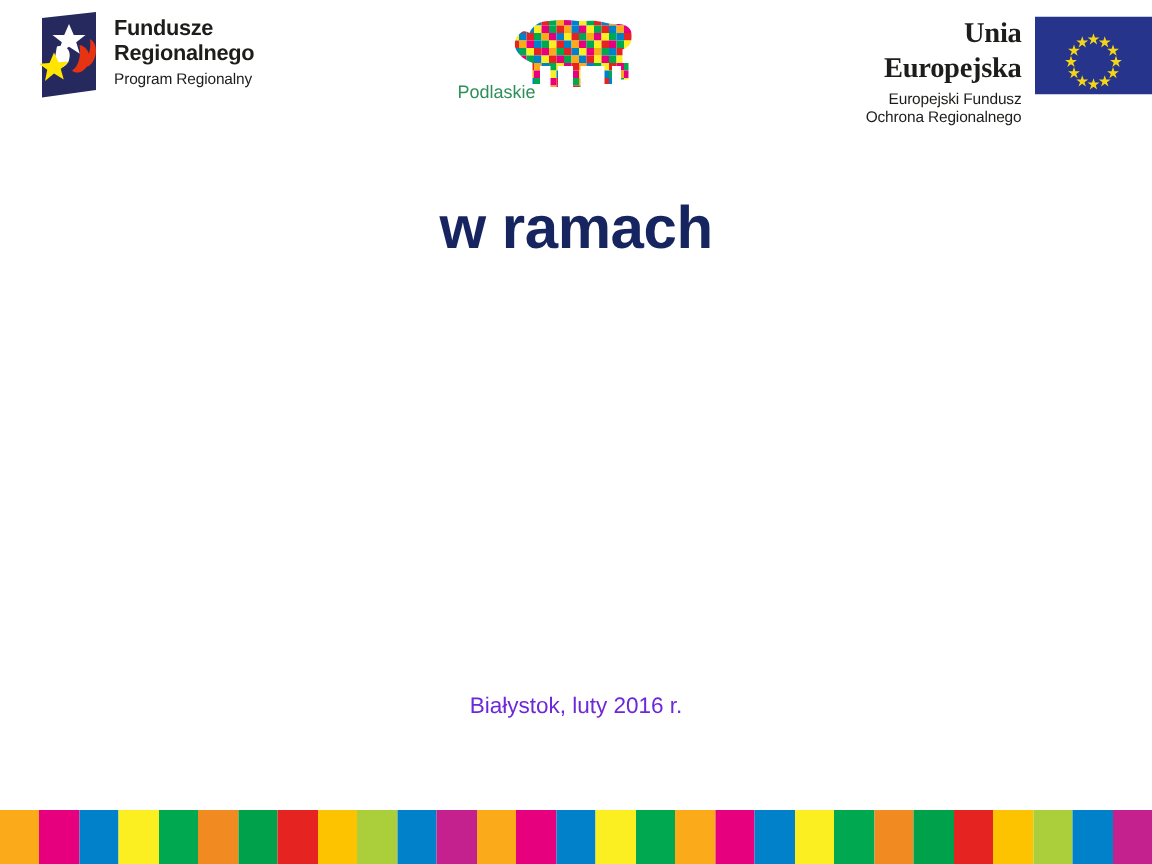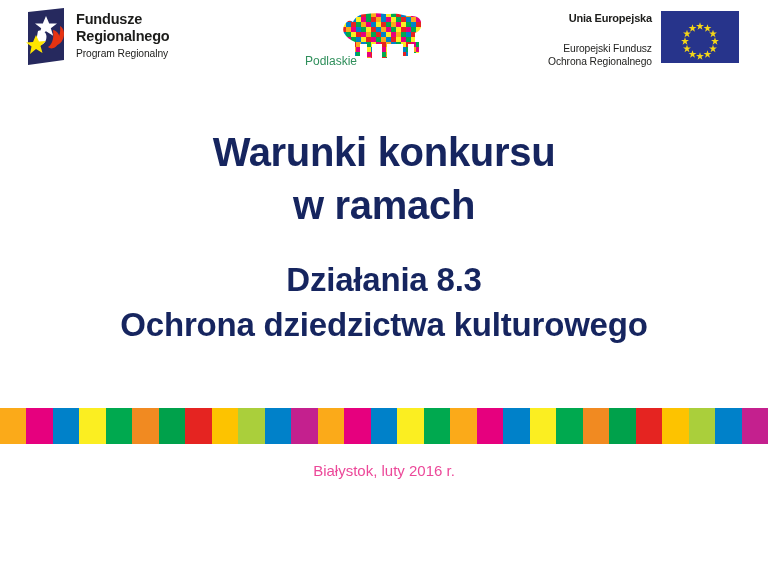--- a/index.html
+++ b/index.html
@@ -18,7 +18,7 @@
   .slide {
     position: relative;
     width: 768px;
-    height: 444px;
+    height: 576px;
     background: #ffffff;
   }
 

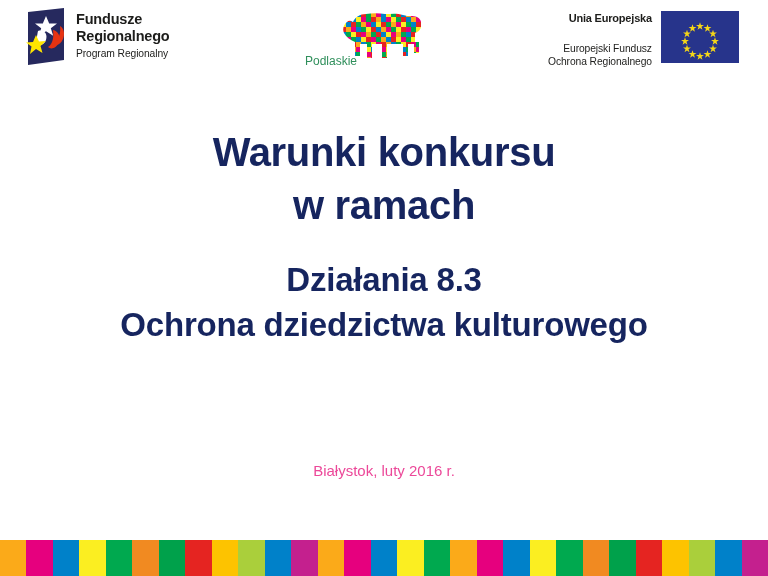--- a/index.html
+++ b/index.html
@@ -108,10 +108,11 @@
     padding-top: 1px;
   }
   .eu-text .e1 {
-    font-size: 11px;
+    font-size: 19px;
     font-weight: bold;
     display: block;
     letter-spacing: -0.2px;
+    font-family: Liberation Serif, serif;
   }
   .eu-text .e2,
   .eu-text .e3 {

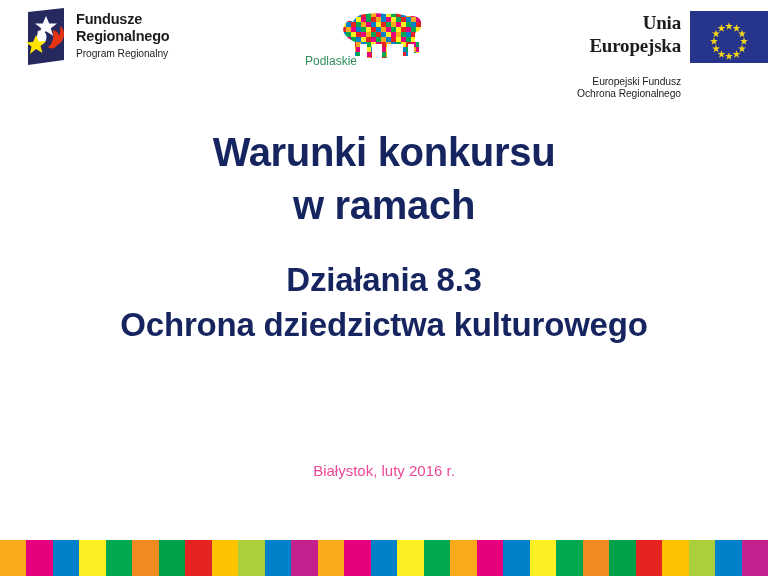--- a/index.html
+++ b/index.html
@@ -121,7 +121,7 @@
     display: block;
     letter-spacing: -0.1px;
   }
-  .eu-text .e2 { margin-top: 18px; }
+  .eu-text .e2 { margin-top: 3px; }
   .eu-flag {
     margin-left: 9px;
     width: 78px;

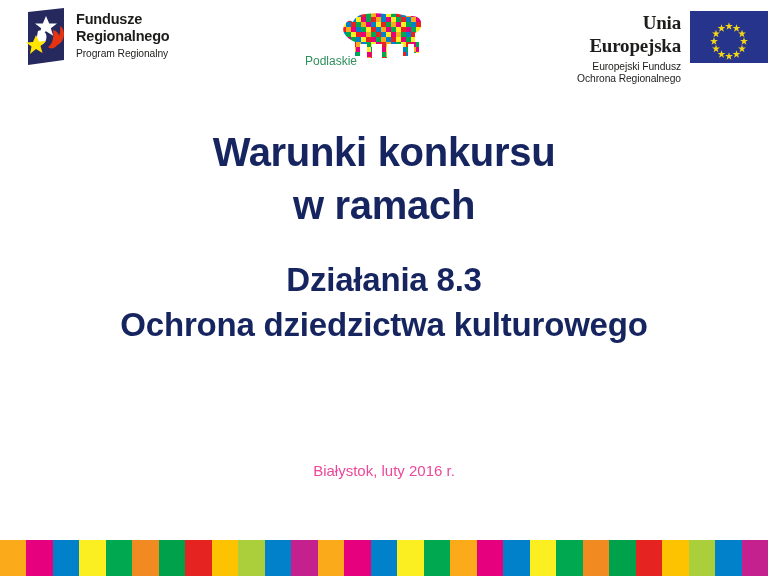--- a/index.html
+++ b/index.html
@@ -417,7 +417,6 @@
   </div>
 
   <div class="title-main">
-    <div>Warunki konkursu</div>
     <div>w ramach</div>
   </div>
 

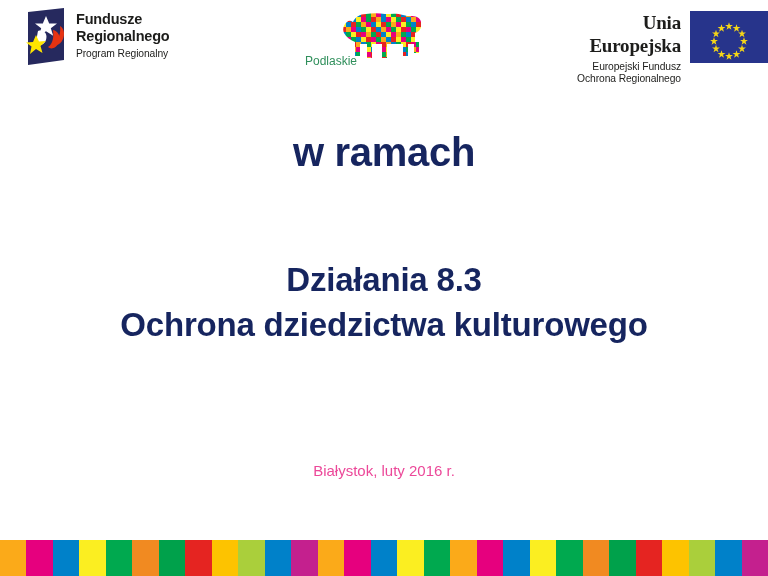--- a/index.html
+++ b/index.html
@@ -420,10 +420,6 @@
     <div>w ramach</div>
   </div>
 
-  <div class="title-sub">
-    <div>Działania 8.3</div>
-    <div>Ochrona dziedzictwa kulturowego</div>
-  </div>
 
   <div class="footer-place">Białystok, luty 2016 r.</div>
 

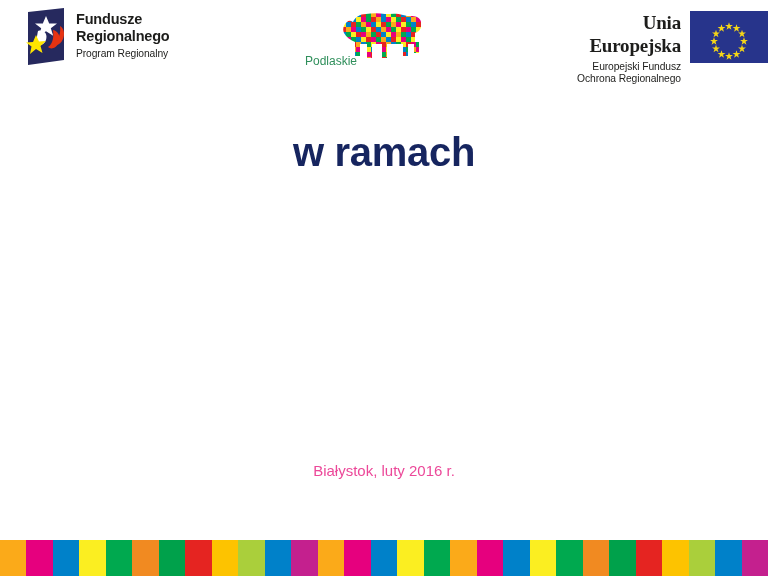--- a/index.html
+++ b/index.html
@@ -161,7 +161,7 @@
     top: 462px;
     width: 768px;
     text-align: center;
-    color: #ec4899;
+    color: #6d28d9;
     font-size: 15px;
     font-weight: normal;
   }

